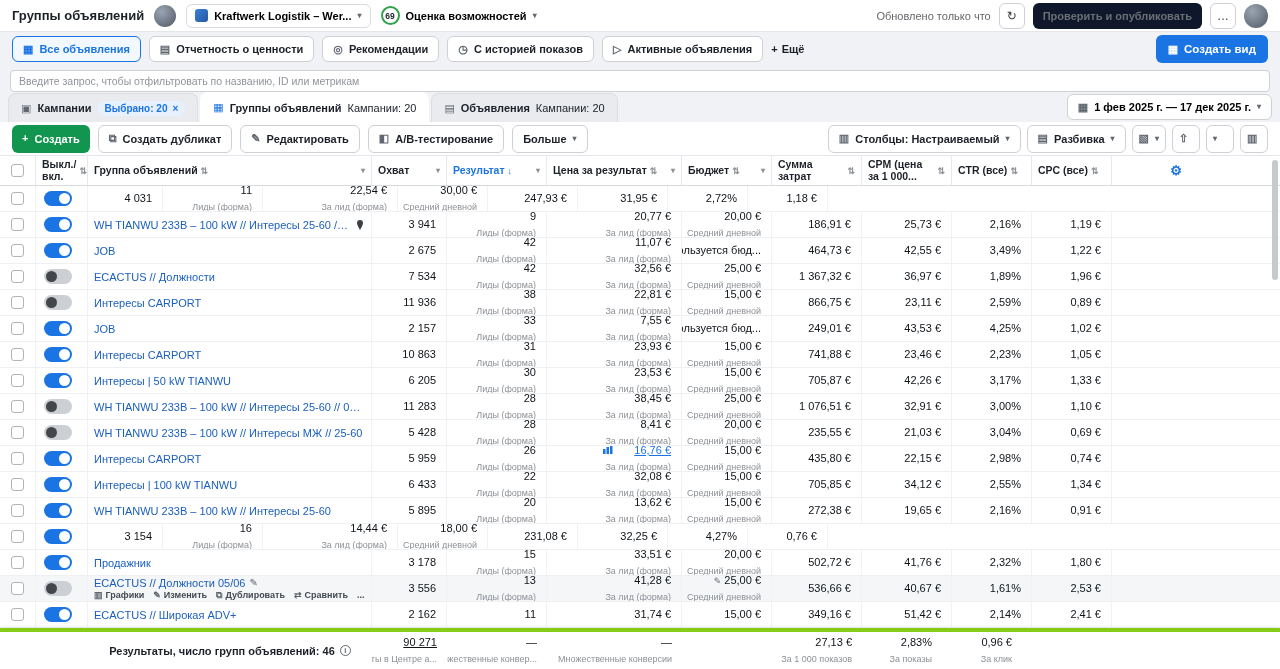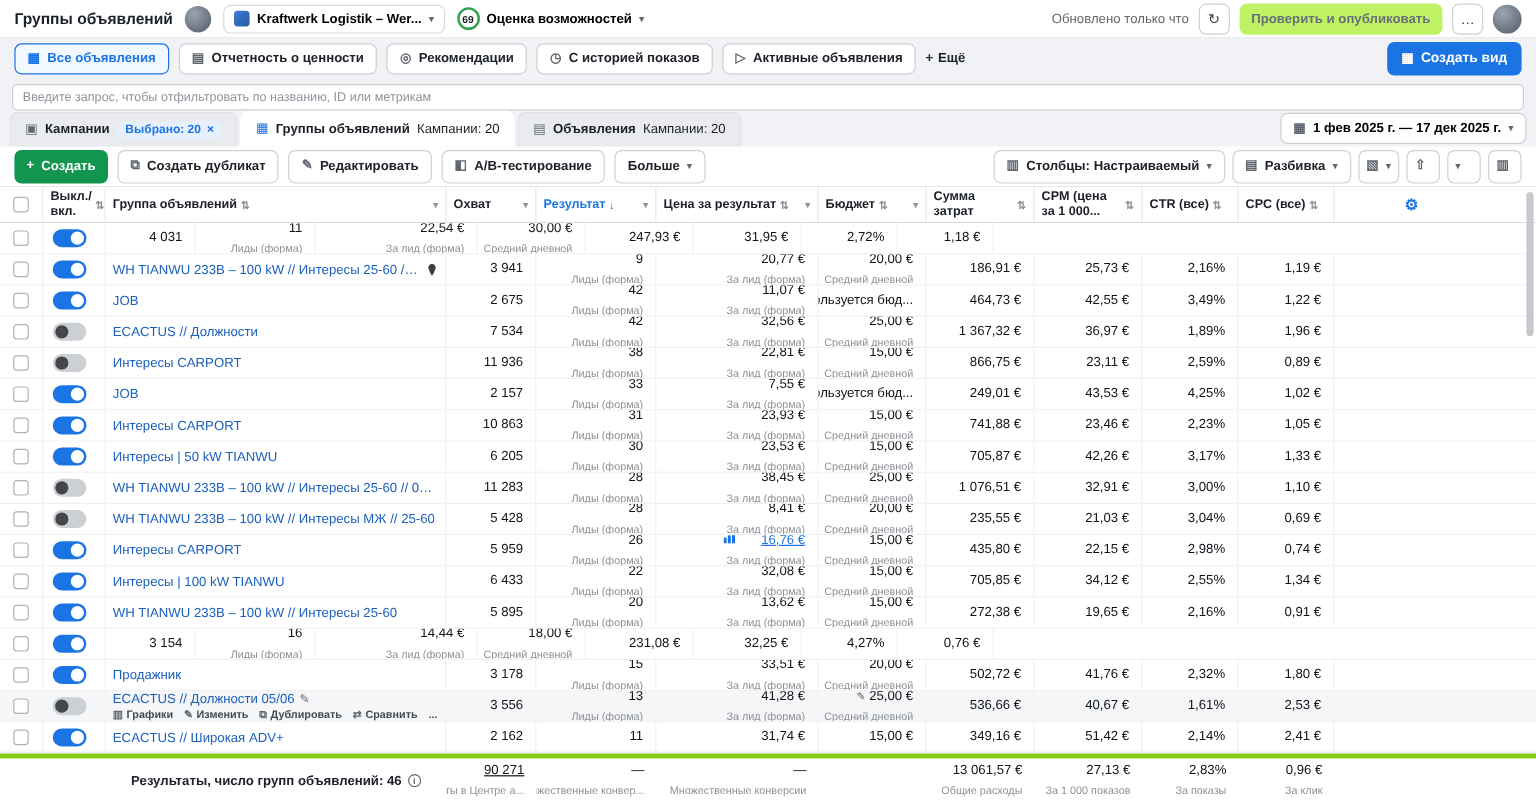--- a/index.html
+++ b/index.html
@@ -19,7 +19,7 @@
 .top-right{margin-left:auto;display:flex;align-items:center;gap:8px}
 .updated{color:#65676b;font-size:11px;white-space:nowrap}
 .ibtn{height:26px;min-width:26px;display:inline-flex;align-items:center;justify-content:center;gap:3px;border:1px solid #ced0d4;border-radius:6px;background:#fff;font-size:12px;color:#3a3b3c;padding:0 5px}
-.review-btn{height:26px;padding:0 10px;background:#bef264;color:#697077;border:none;border-radius:6px;font-size:11px;font-weight:bold;white-space:nowrap}
+.review-btn{height:26px;padding:0 10px;background:#0f172a;color:#697077;border:none;border-radius:6px;font-size:11px;font-weight:bold;white-space:nowrap}
 
 .filterbar{display:flex;align-items:center;gap:8px;padding:0 12px;height:34px;background:#f0f2f5}
 .pill{display:inline-flex;align-items:center;gap:6px;height:26px;padding:0 10px;background:#fff;border:1px solid #ced0d4;border-radius:6px;font-size:11px;font-weight:bold;color:#1c2028;white-space:nowrap}

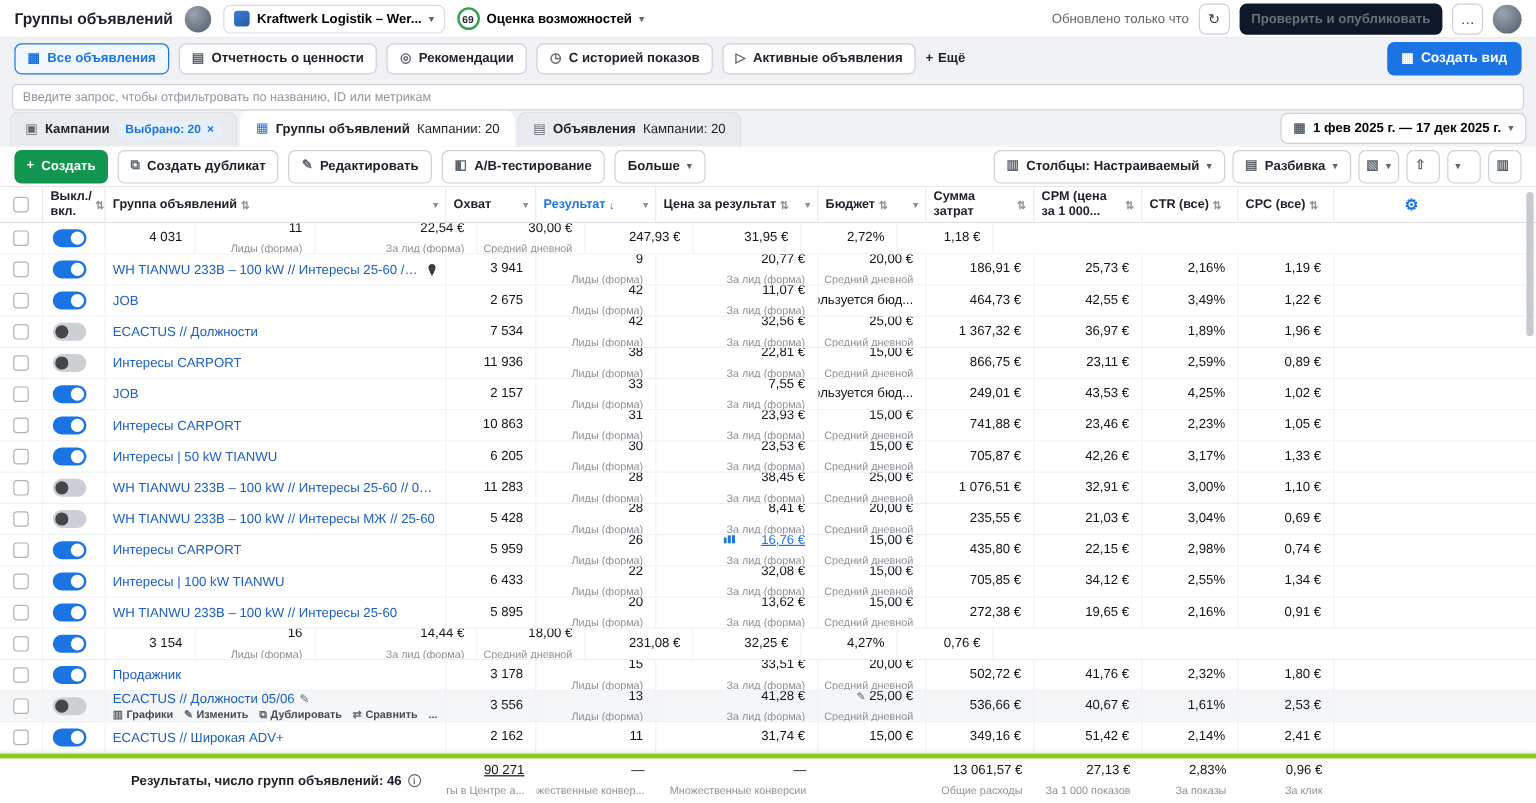--- a/index.html
+++ b/index.html
@@ -1072,10 +1072,6 @@
       <span class="s">Множественные конверсии</span>
     </div>
     <div class="cell c-budget num"></div>
-    <div class="cell c-spent num">
-      <span class="v">13 061,57 €</span>
-      <span class="s">Общие расходы</span>
-    </div>
     <div class="cell c-cpm num">
       <span class="v">27,13 €</span>
       <span class="s">За 1 000 показов</span>

